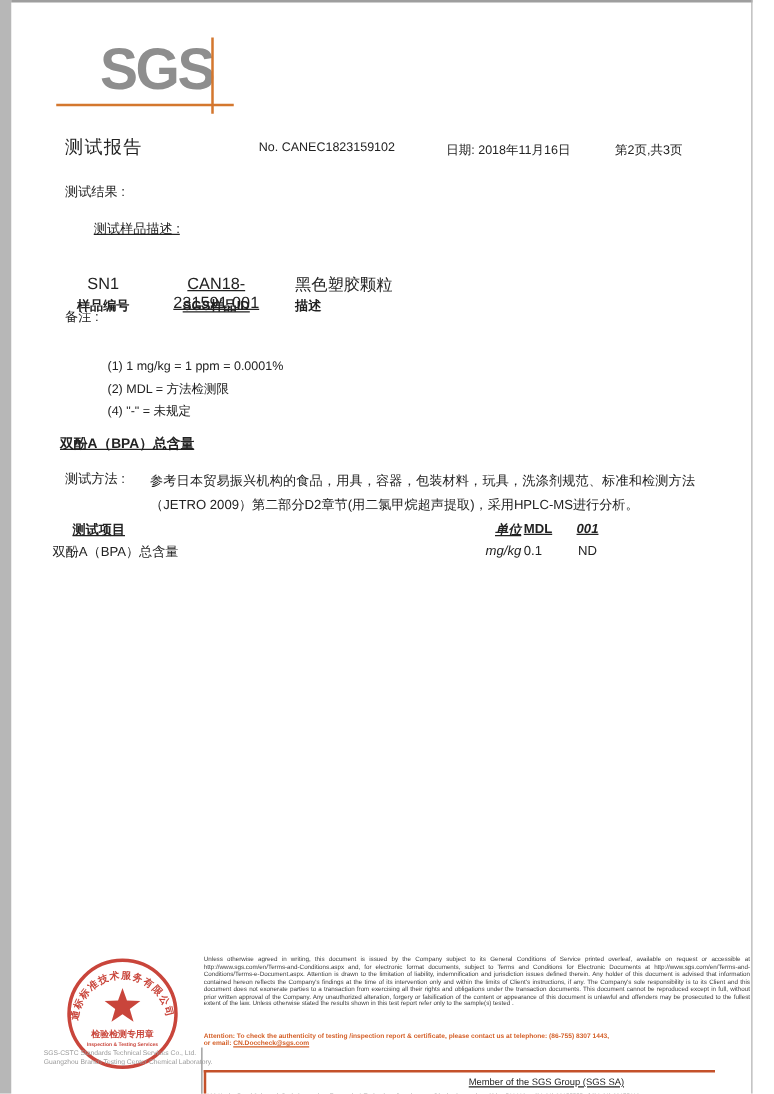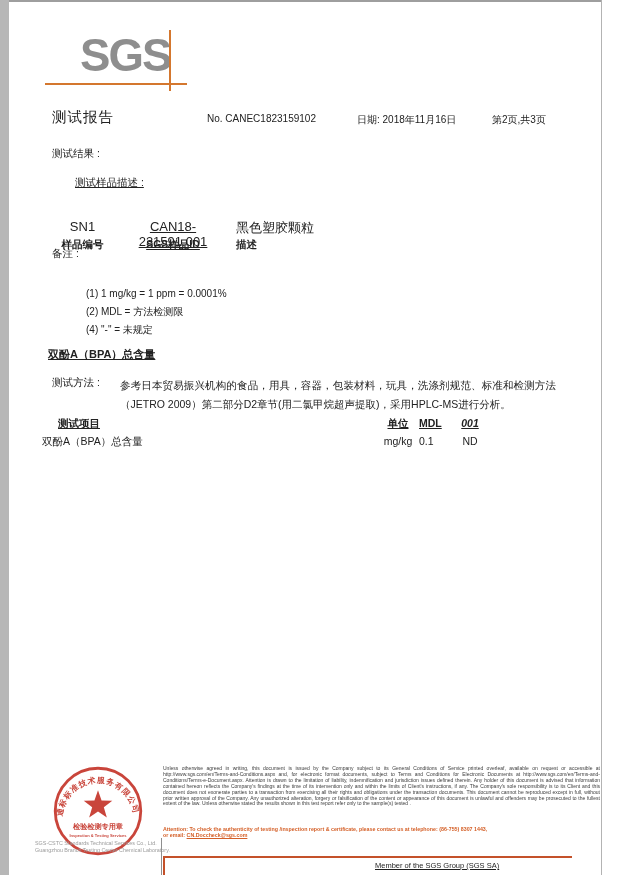--- a/index.html
+++ b/index.html
@@ -42,7 +42,7 @@
   .rt-row{top:435px;font-size:10.5px;}
   .rt-c1h{left:58px;text-decoration:underline;}
   .rt-c1{left:42px;}
-  .rt-c2{left:379px;width:38px;text-align:center;}
+  .rt-c2{left:379px;width:38px;text-align:right;font-style:italic;}
   .rt-c3{left:419px;width:30px;text-align:left;}
   .rt-c4{left:454px;width:32px;text-align:center;}
   .underline{text-decoration:underline;}

